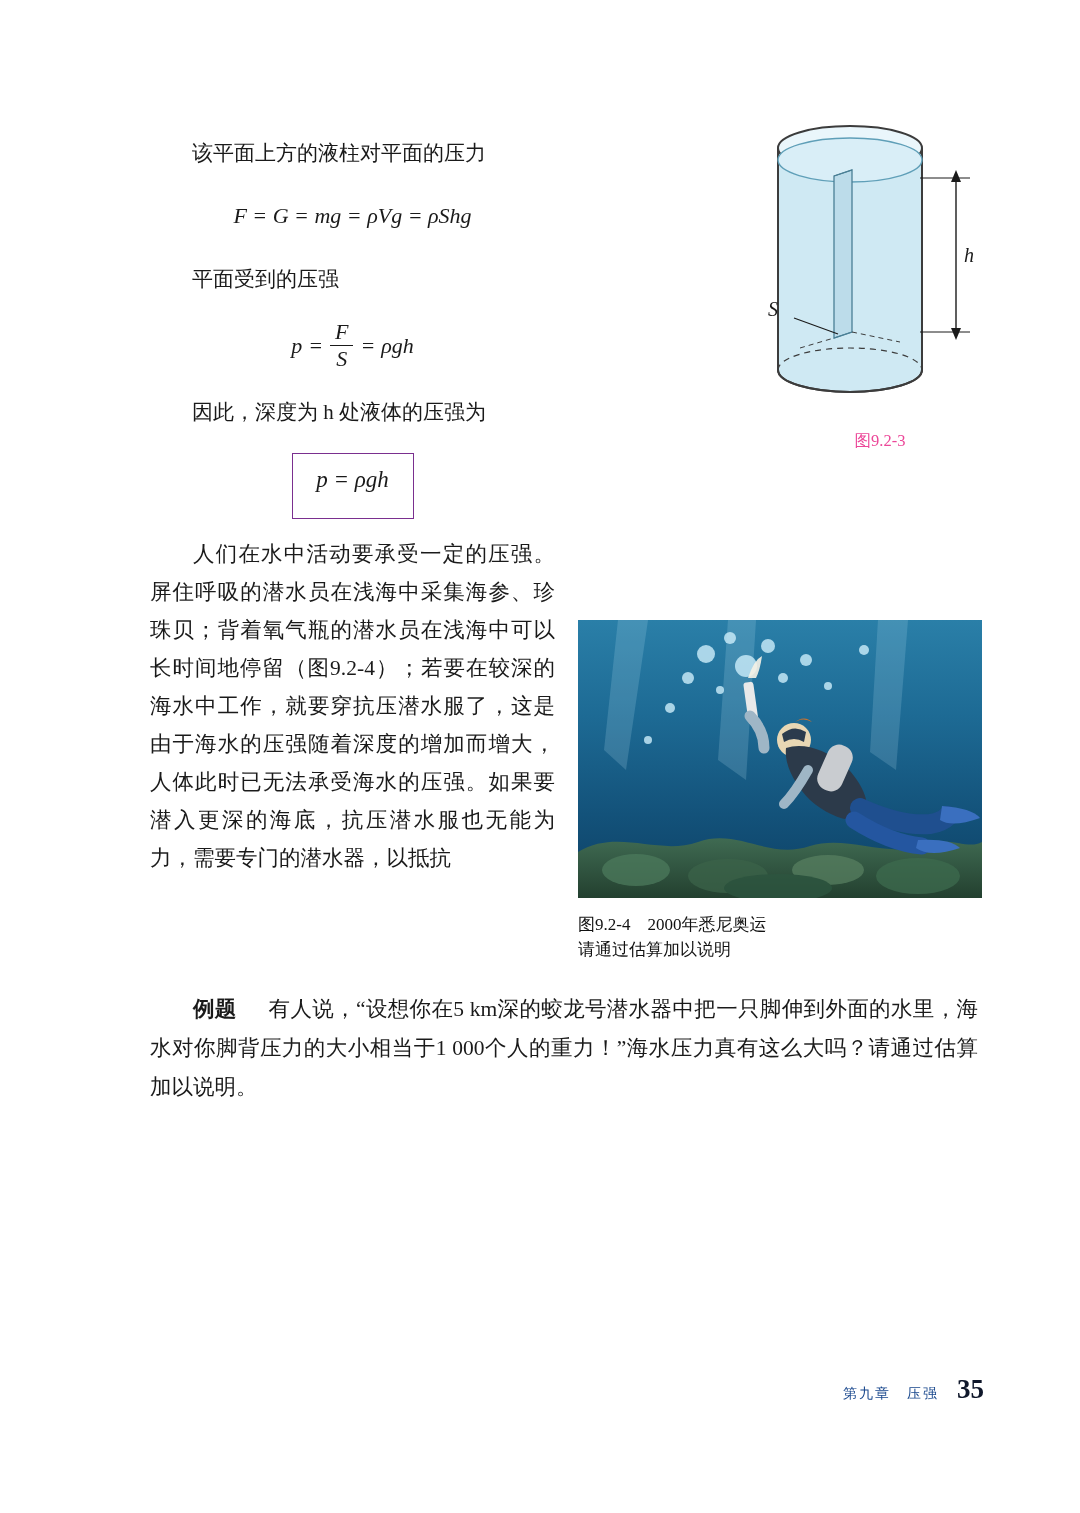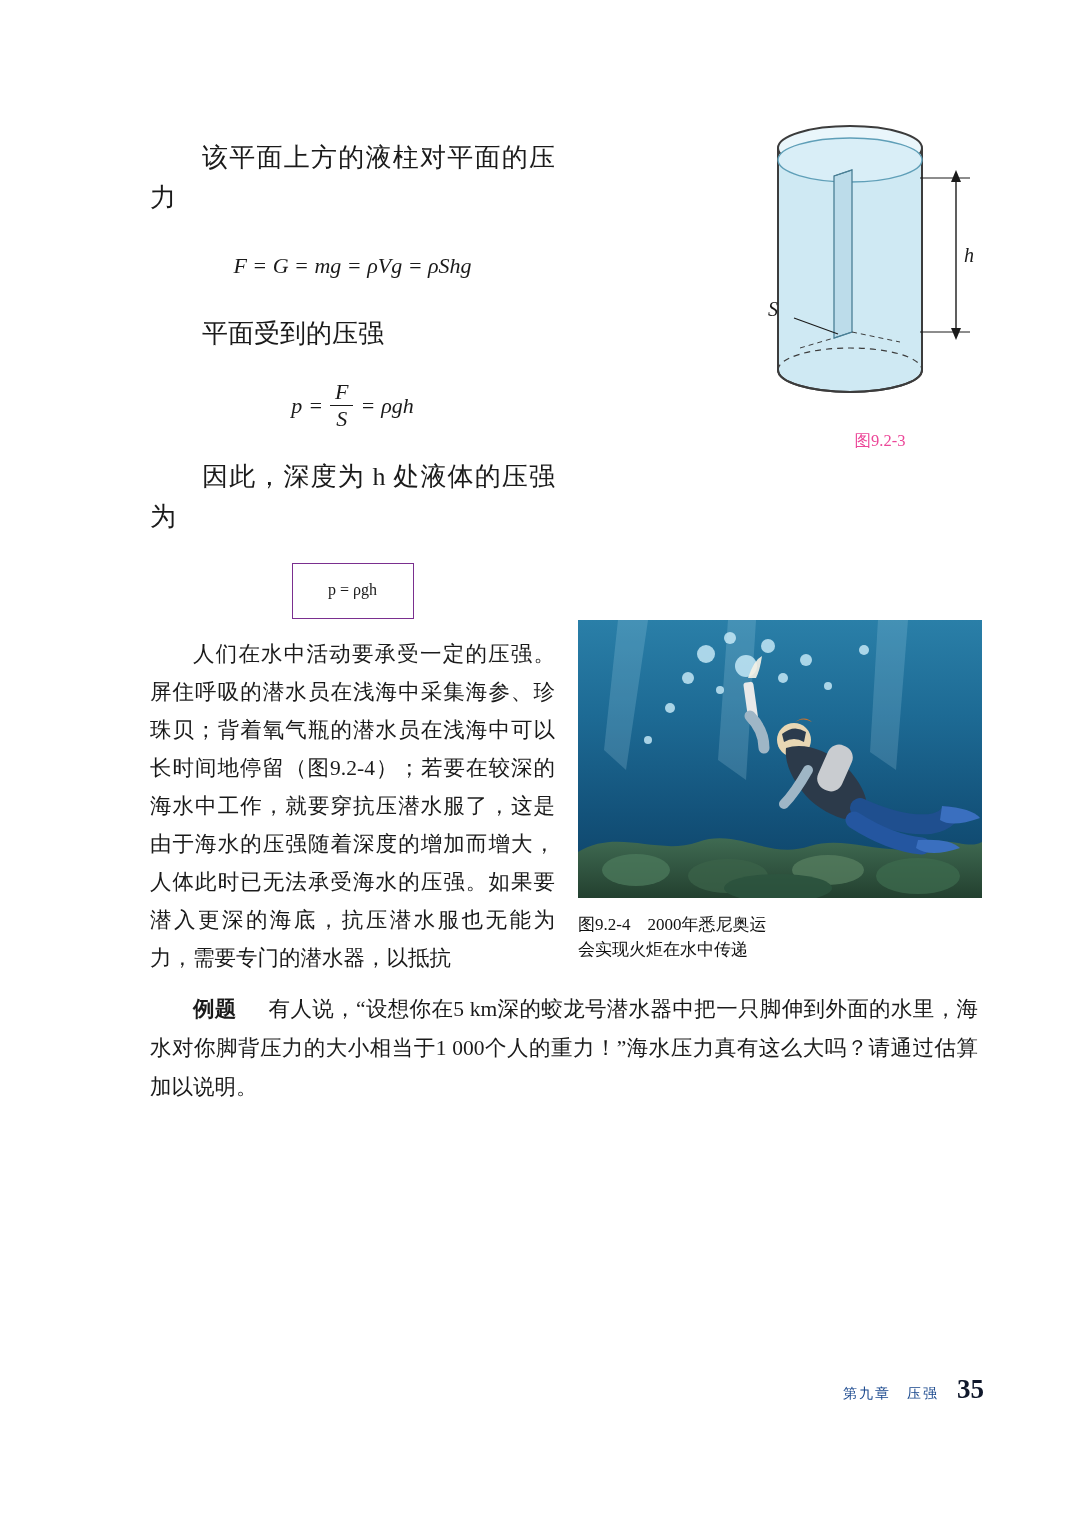--- a/index.html
+++ b/index.html
@@ -46,7 +46,7 @@
 
   .label-line {
     text-indent: 2em;
-    font-size: 26px;
+    font-size: 21px;
     line-height: 40px;
   }
 

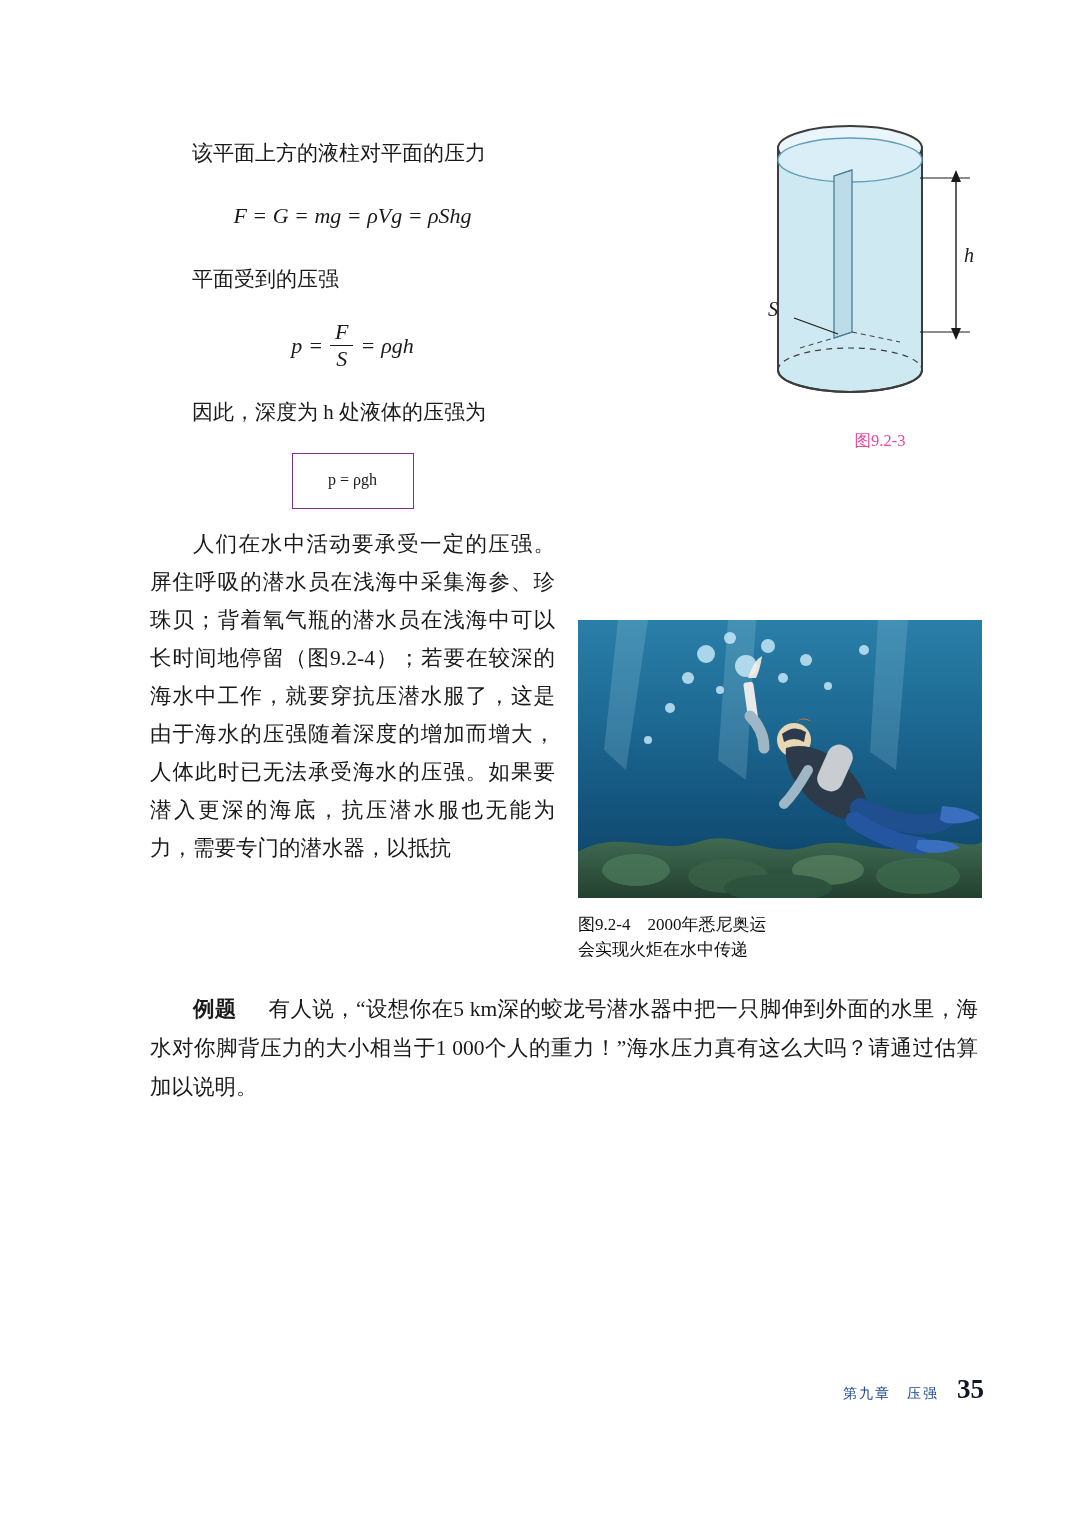--- a/index.html
+++ b/index.html
@@ -74,9 +74,10 @@
     margin: 14px auto 10px auto;
     width: 120px;
     border: 1.6px solid #7a2f8f;
-    padding: 7px 0 9px 0;
+    padding: 7px 0 19px 0;
     text-align: center;
-    font-size: 16px;
+    font-style: italic;
+    font-size: 23px;
   }
 
   

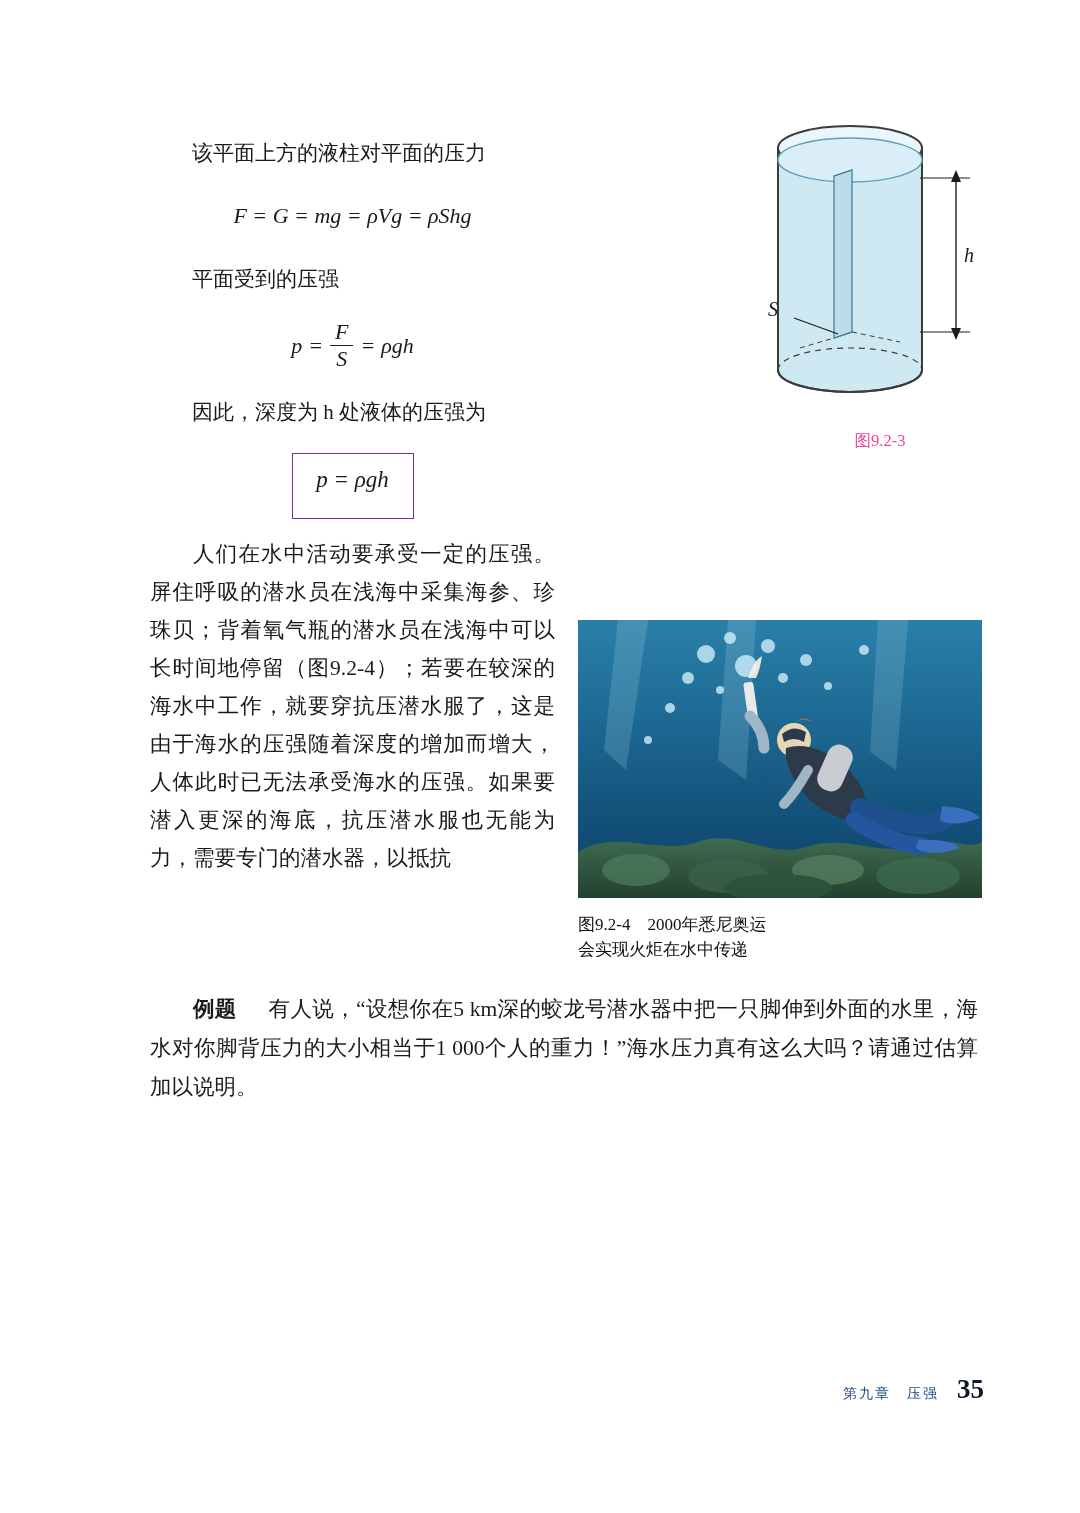--- a/index.html
+++ b/index.html
@@ -294,7 +294,7 @@
   </div>
   <div class="fig2-caption">
     <div>图9.2-4　2000年悉尼奥运</div>
-    <div>会实现火炬在水中传递</div>
+    <div>请通过估算加以说明</div>
   </div>
 
   <div class="col-full">

